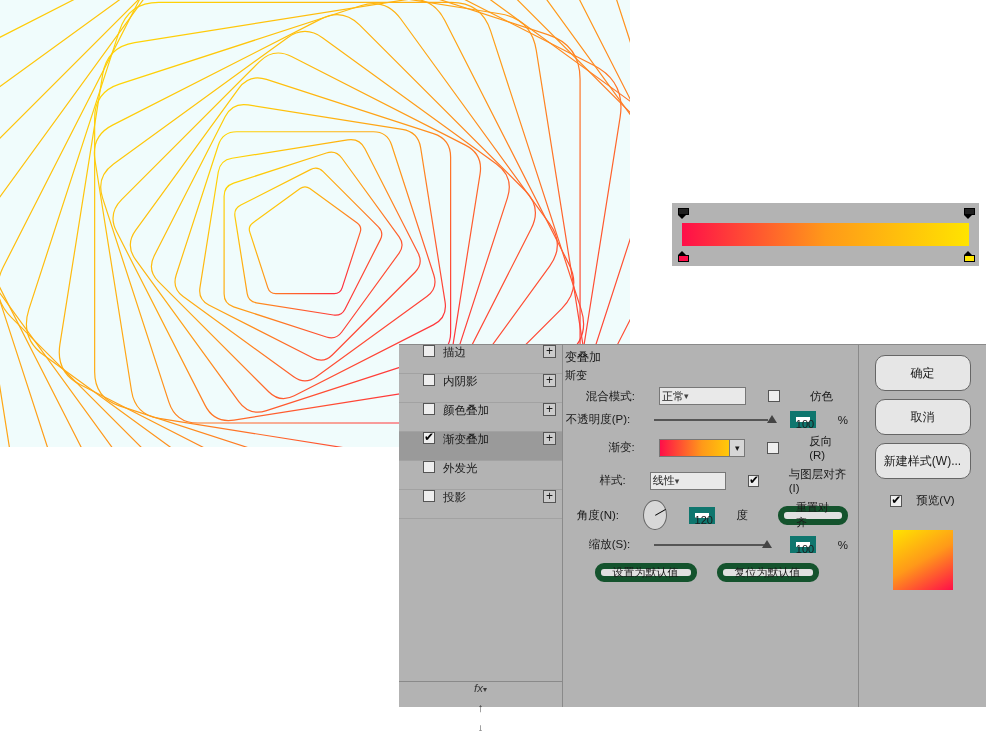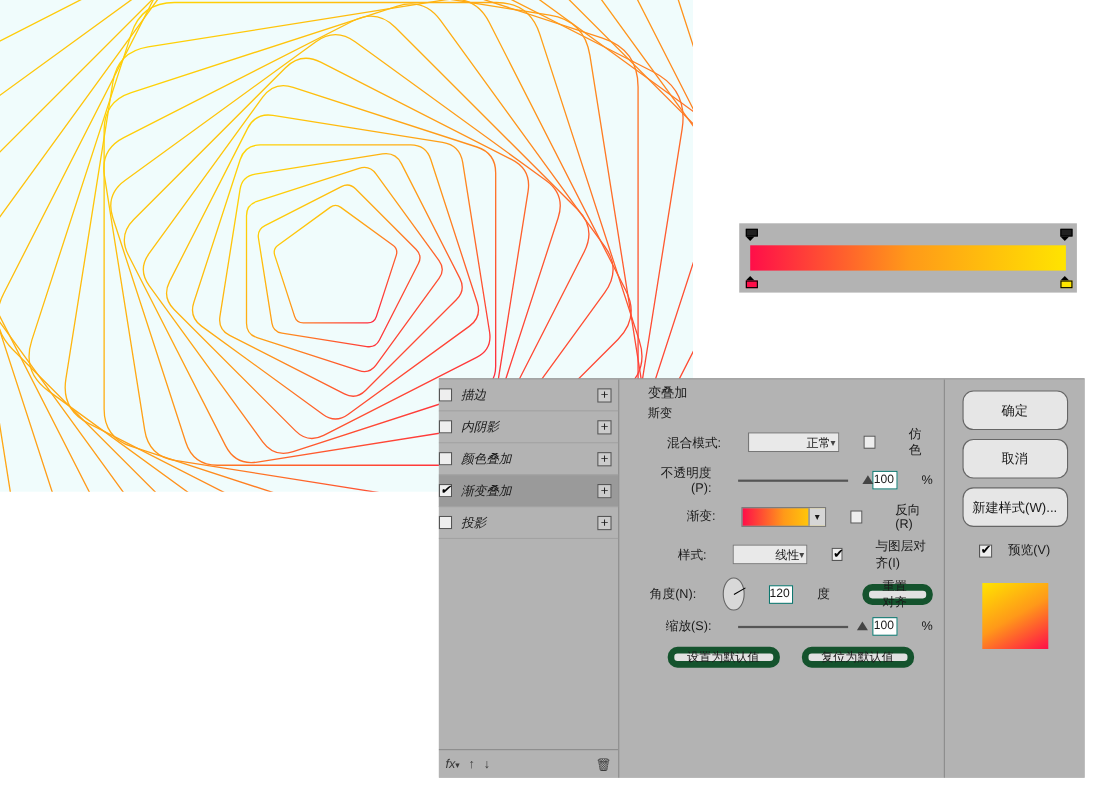--- a/index.html
+++ b/index.html
@@ -46,9 +46,8 @@
 
 .fx-list { flex:1; }
 .fx-row {
-  height:29px; display:flex; align-items:center; padding-left:0; position:relative;
+  height:29px; display:flex; padding-left:24px; position:relative;
   border-bottom:1px solid #a2a2a2;
-  font-style:italic;
 }
 .fx-row.dark { background:#9a9a9a; }
 .chk { width:12px; height:12px; border:1px solid #555; background:#eee; margin-right:8px; position:relative; }

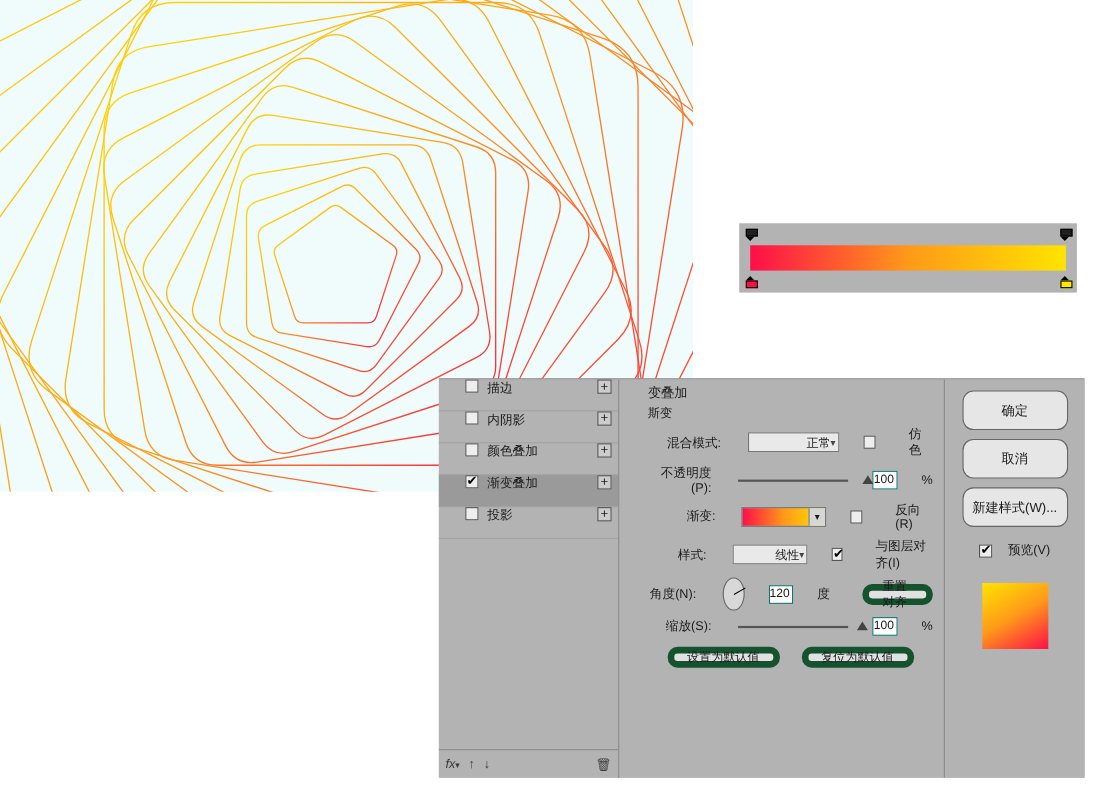--- a/index.html
+++ b/index.html
@@ -41,7 +41,7 @@
   border-top: 1px solid #8a8a8a;
 }
 .col-effects { width: 163px; background: #b3b3b3; display:flex; flex-direction:column; }
-.col-settings { width: 296px; padding: 4px 10px 10px 26px; background:#b3b3b3; border-left:1px solid #8a8a8a; }
+.col-settings { width: 296px; padding: 4px 10px 10px 2px; background:#b3b3b3; border-left:1px solid #8a8a8a; }
 .col-buttons { flex:1; padding: 10px 14px; background:#b3b3b3; border-left:1px solid #8a8a8a; display:flex; flex-direction:column; align-items:center; gap:8px; }
 
 .fx-list { flex:1; }

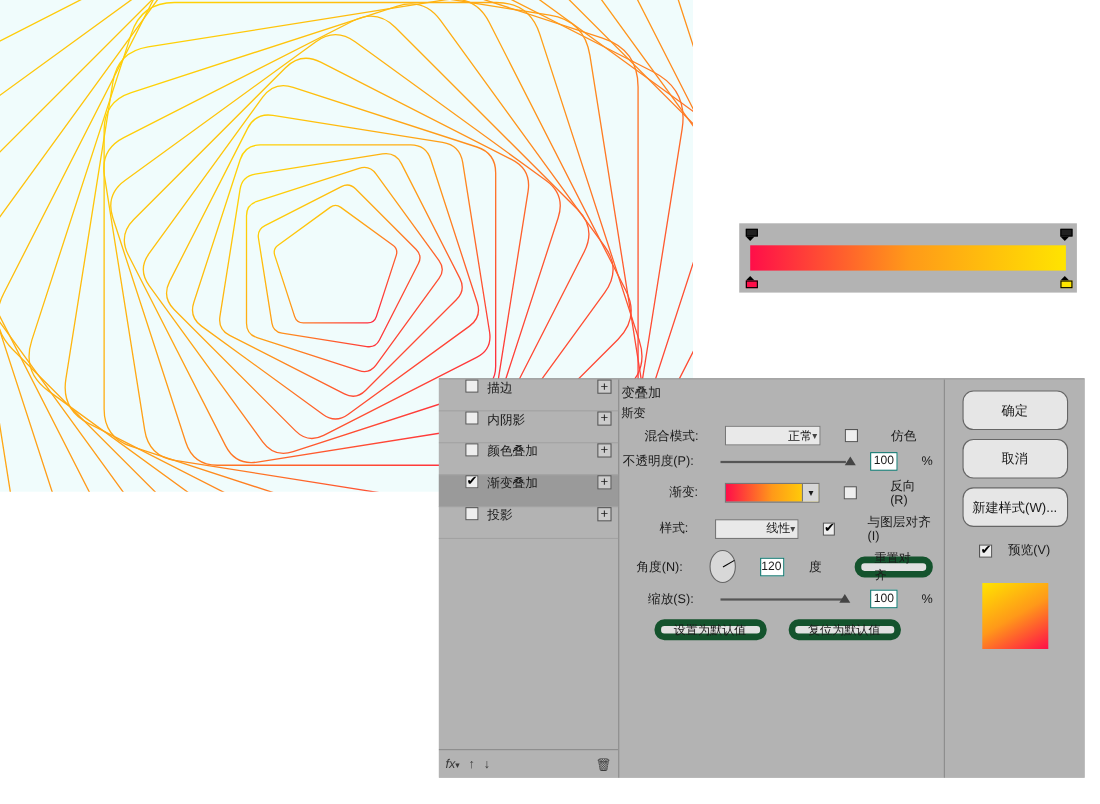--- a/index.html
+++ b/index.html
@@ -62,7 +62,7 @@
 .sec-sub { font-size:11px; margin-bottom:4px; }
 .row { display:flex; align-items:center; margin-bottom:6px; gap:22px; }
 .lbl { width:72px; text-align:right; padding-right:2px; }
-.select { height:18px; background:#e9e9e9; border:1px solid #777; font-size:11px; padding:0 2px; display:flex; align-items:center; justify-content:flex-end; }
+.select { height:18px; background:#e9e9e9; border:1px solid #777; font-size:11px; padding:0 2px; display:flex; align-items:center; justify-content:flex-start; }
 .select .caret { font-size:9px; color:#444; }
 .grad-sw { width:87px; height:18px; border:1px solid #777; background:linear-gradient(90deg,#ff0e49,#ff9919,#ffe400); display:flex; }
 .grad-sw .caret-box { width:15px; background:#d6d6d6; border-left:1px solid #777; display:flex; align-items:center; justify-content:center; font-size:9px; }

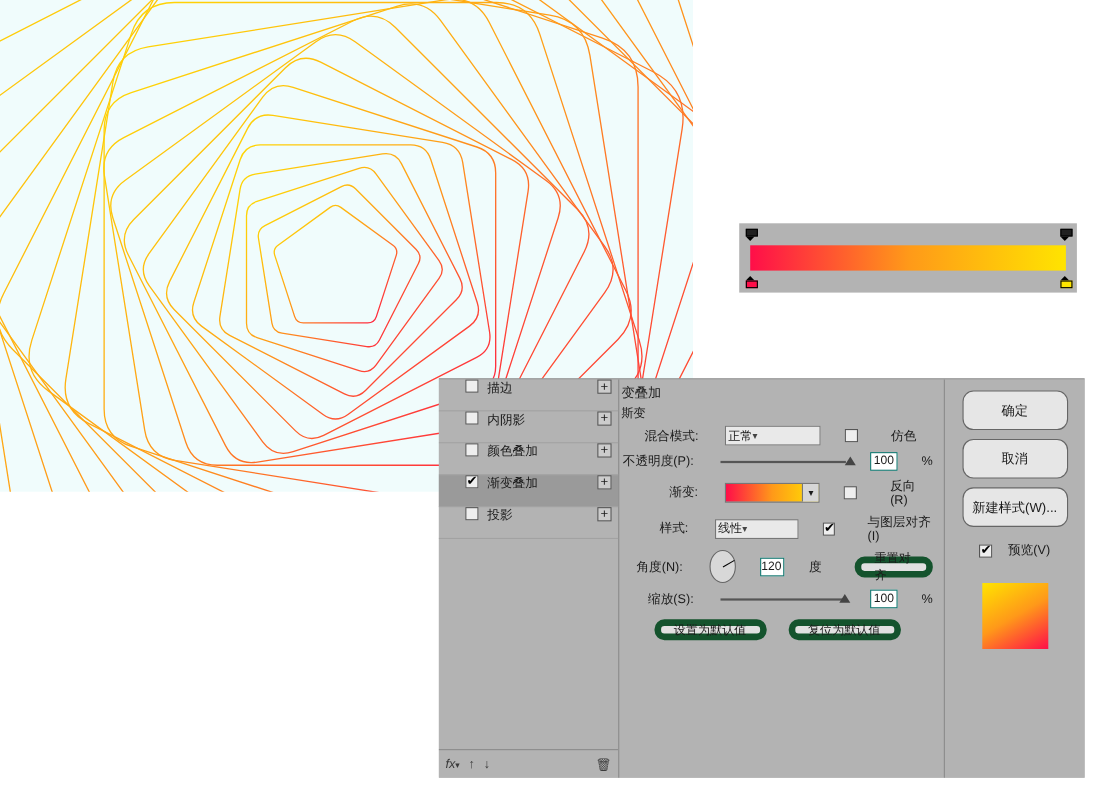--- a/index.html
+++ b/index.html
@@ -68,7 +68,7 @@
 .grad-sw .caret-box { width:15px; background:#d6d6d6; border-left:1px solid #777; display:flex; align-items:center; justify-content:center; font-size:9px; }
 .slider { width:122px; height:2px; background:#555; position:relative; }
 .slider .thumb { position:absolute; top:-4px; width:0; height:0; border-left:5px solid transparent; border-right:5px solid transparent; border-bottom:8px solid #444; }
-.numbox { width:26px; height:17px; background:#fff; border:1px solid #0f766e; text-align:right; padding-right:2px; font-size:11px; line-height:15px; }
+.numbox { width:26px; height:17px; background:#fff; border:6px solid #0f766e; text-align:right; padding-right:2px; font-size:11px; line-height:15px; }
 .angle { width:30px; height:30px; border:1px solid #666; border-radius:50%; position:relative; background:#d8d8d8; }
 .angle .hand { position:absolute; left:50%; top:50%; width:12px; height:1px; background:#000; transform-origin:0 0; transform:rotate(-30deg); }
 .btn {

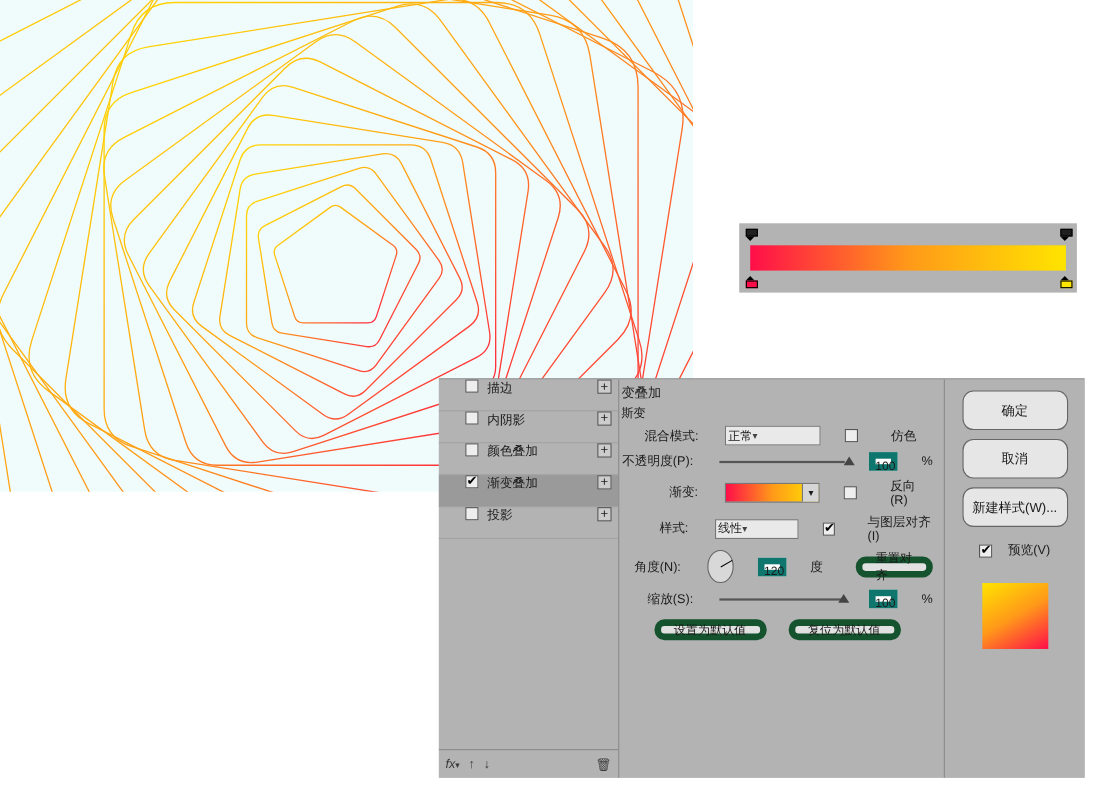--- a/index.html
+++ b/index.html
@@ -163,6 +163,10 @@
         </div>
         <div class="fx-row">
           <span class="chk"></span>
+          <span class="fx-label">外发光</span>
+        </div>
+        <div class="fx-row">
+          <span class="chk"></span>
           <span class="fx-label">投影</span>
           <span class="plus">+</span>
         </div>

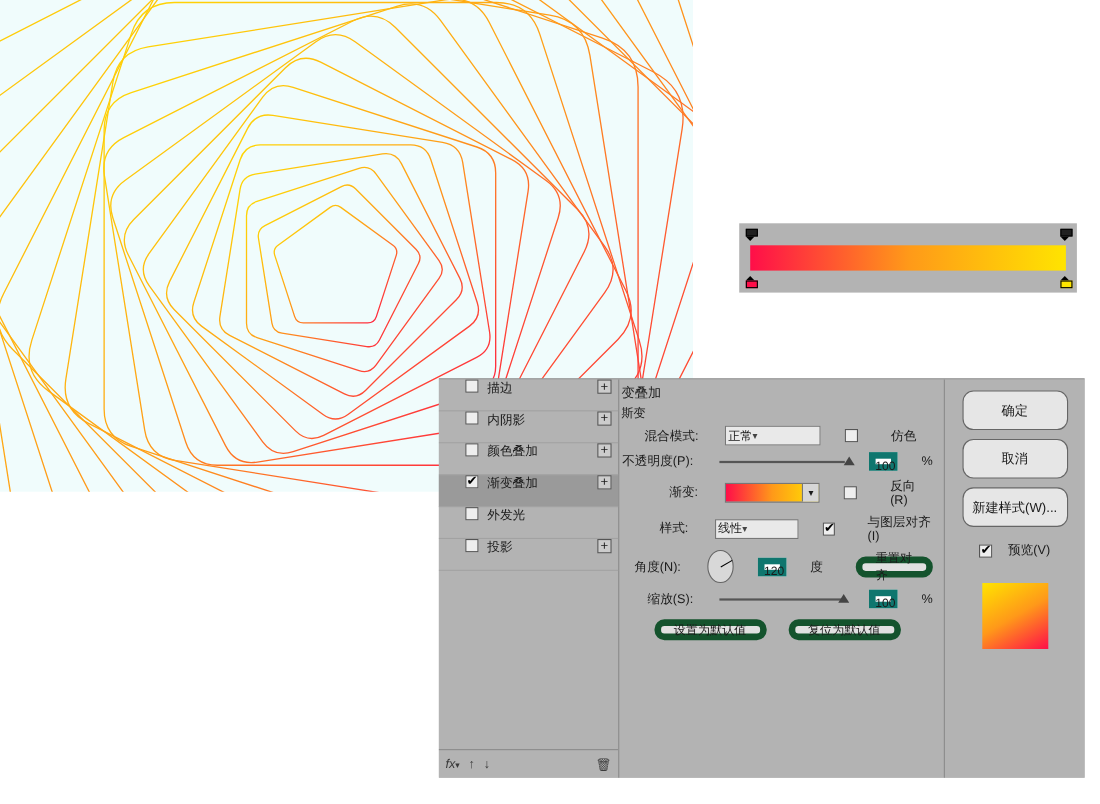--- a/index.html
+++ b/index.html
@@ -54,7 +54,7 @@
 .chk.ck::after { content:"✔"; position:absolute; left:0; top:-3px; font-size:12px; color:#000; }
 .fx-label { flex:1; }
 .plus { position:absolute; right:6px; width:13px; height:13px; border:1px solid #555; font-size:12px; line-height:11px; text-align:center; background:#ccc; }
-.fx-footer { height:26px; display:flex; align-items:center; border-top:1px solid #8a8a8a; padding:0 6px; gap:8px; color:#3a3a3a; font-style:italic; }
+.fx-footer { height:26px; display:flex; align-items:center; border-top:1px solid #8a8a8a; padding:0 6px; gap:8px; color:#3a3a3a; font-style:italic;flex-direction:column; }
 .fx-footer .trash { margin-left:auto; font-style:normal; }
 
 

